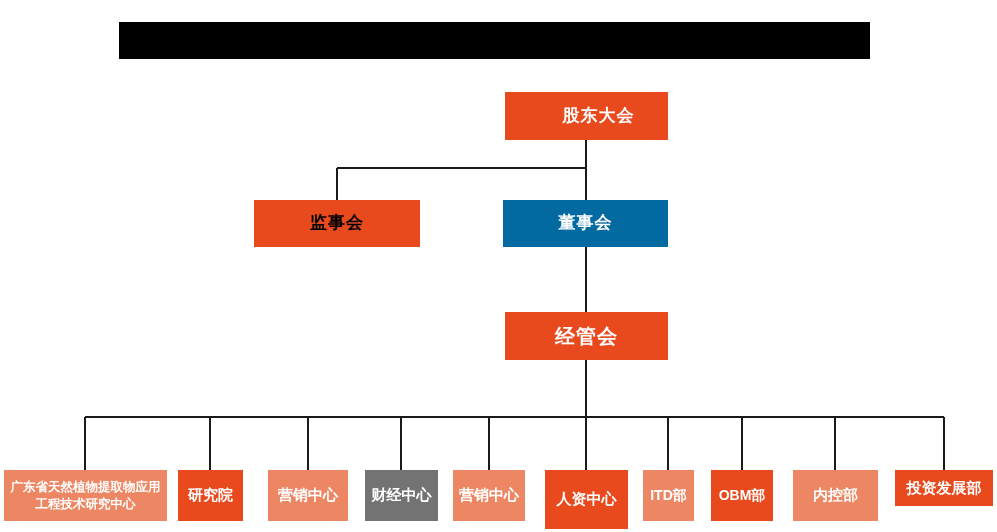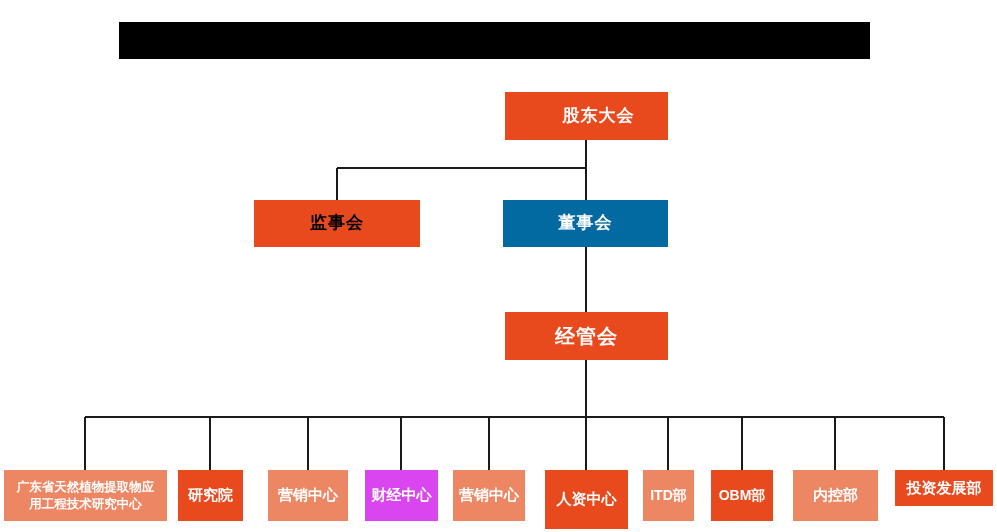--- a/index.html
+++ b/index.html
@@ -36,7 +36,7 @@
     line-height: 1.35;
   }
   .node.small { letter-spacing: 0; }
-  .node.wrap { padding: 2px 12px; letter-spacing: 0; }
+  .node.wrap { padding: 2px 6px; letter-spacing: 0; }
 </style>
 </head>
 <body>

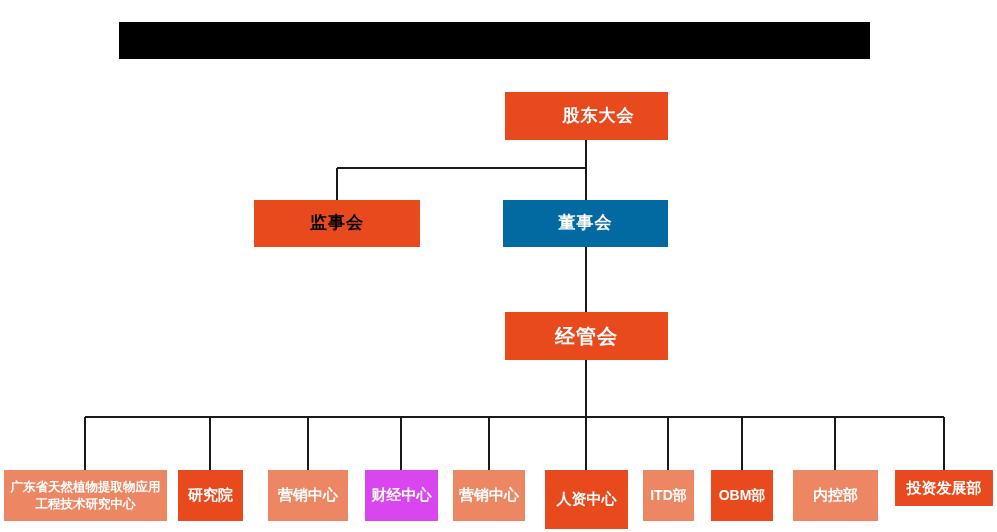--- a/index.html
+++ b/index.html
@@ -78,7 +78,7 @@
 
   <div class="node small" style="left: 178px; top: 470px; width: 65px; height: 51px; font-size: 15px; background: rgb(232, 73, 29); color: rgb(255, 255, 255);">研究院</div>
 
-  <div class="node small" style="left: 365px; top: 470px; width: 73px; height: 51px; font-size: 15px; background: #d946ef; color: rgb(255, 255, 255);">财经中心</div>
+  <div class="node small" style="left: 365px; top: 470px; width: 73px; height: 51px; font-size: 15px; background: #737373; color: rgb(255, 255, 255);">财经中心</div>
 
   <div class="node small" style="left: 453px; top: 470px; width: 72px; height: 51px; font-size: 15px; background: rgb(237, 134, 99); color: rgb(255, 255, 255);">营销中心</div>
 

